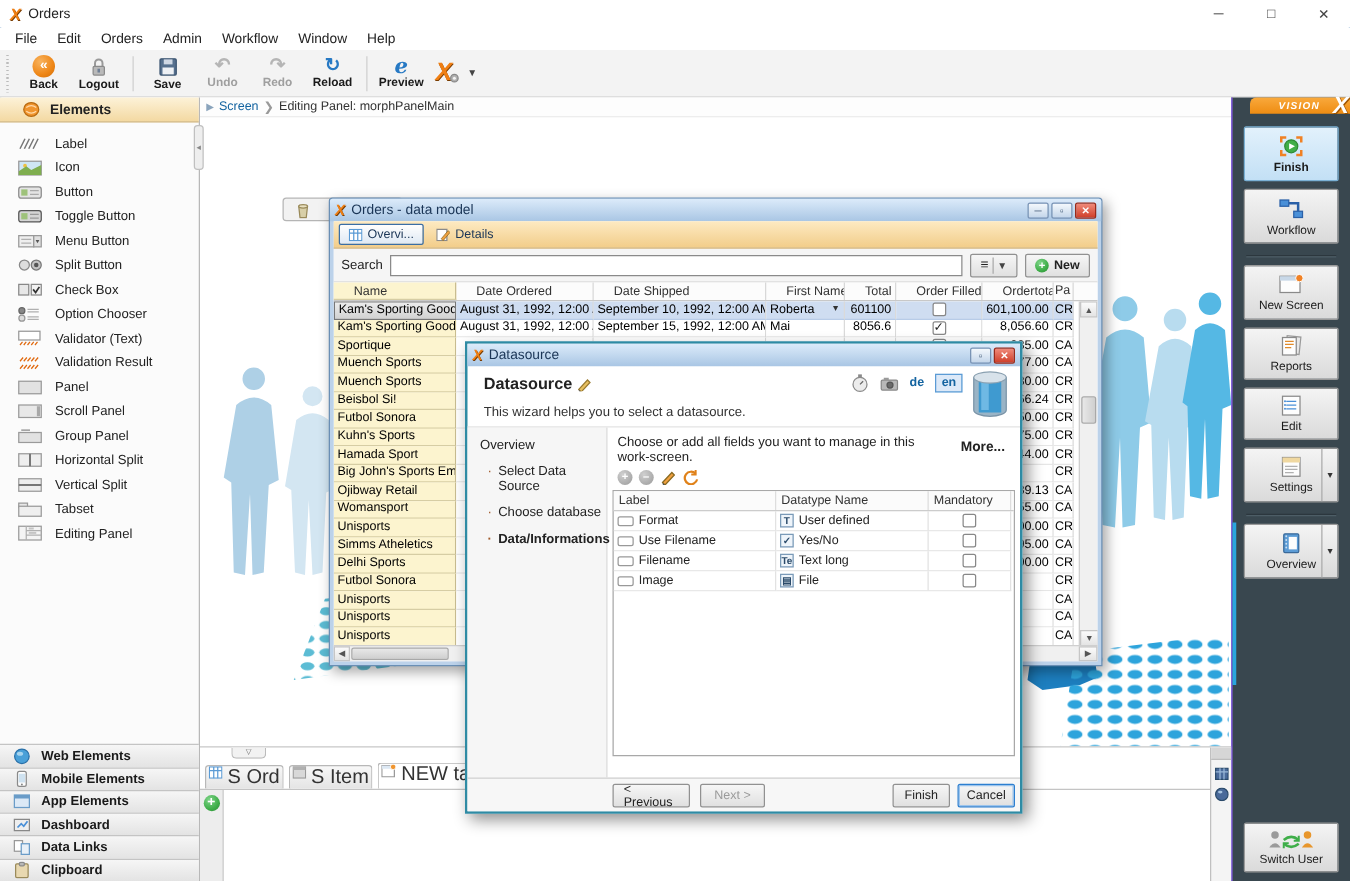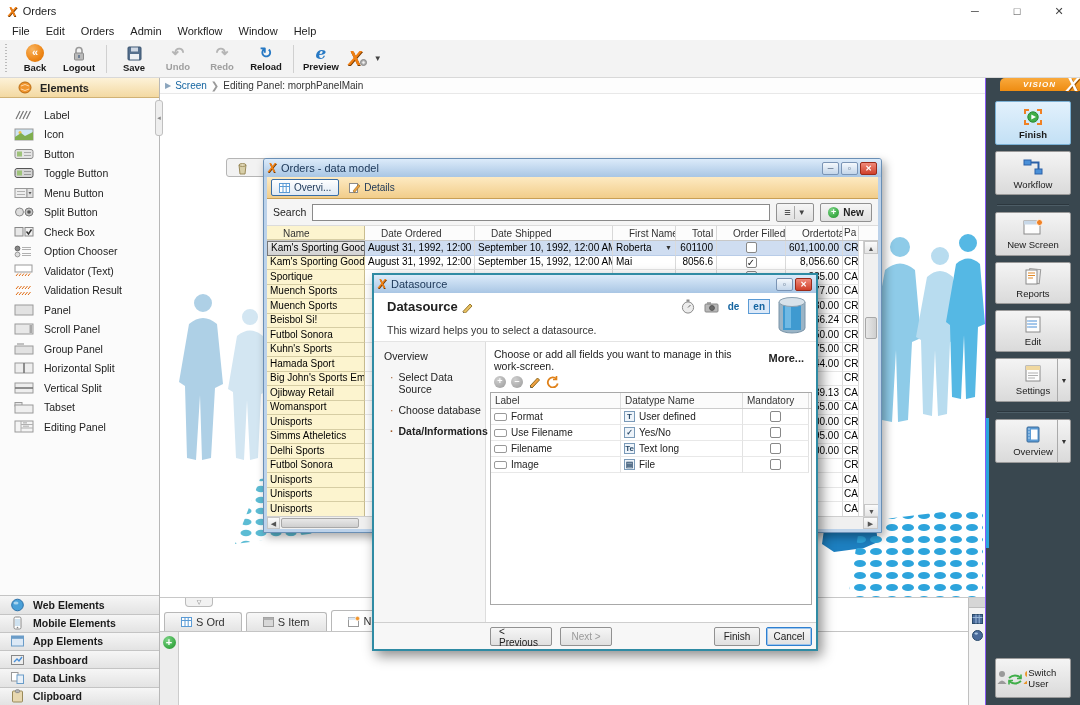--- a/index.html
+++ b/index.html
@@ -128,7 +128,7 @@
 .bpanel{left:0;top:503px;width:825px;height:108px;background:#fff;border-top:1px solid #c8c8c8;z-index:1}
 .notch{position:absolute;left:25px;top:0;width:28px;height:9px;background:#f2f2f2;border:1px solid #bbb;border-top:none;border-radius:0 0 4px 4px;font-size:6px;color:#777;text-align:center;line-height:8px}
 .btabs{position:absolute;left:4px;top:12px;height:21px;display:flex;align-items:flex-end;gap:4px}
-.btab{height:19px;padding:0 16px;display:flex;align-items:center;gap:4px;font-size:11px;color:#333;background:linear-gradient(#f8f8f8,#e4e4e4);border:1px solid #b8b8b8;border-bottom:none;border-radius:3px 3px 0 0}
+.btab{height:19px;padding:0 2px;display:flex;gap:4px;font-size:16px;color:#333;background:linear-gradient(#f8f8f8,#e4e4e4);border:1px solid #b8b8b8;border-bottom:none;border-radius:3px 3px 0 0}
 .btab.sel{background:#fff;height:21px}
 .bp-content{position:absolute;left:0;top:33px;right:17px;bottom:0;border-top:1px solid #c4c4c4;background:#fff}
 .bp-rail{position:absolute;left:0;top:0;bottom:0;width:19px;background:#ededed;border-right:1px solid #ccc;padding-top:4px;display:flex;justify-content:center;align-items:flex-start}

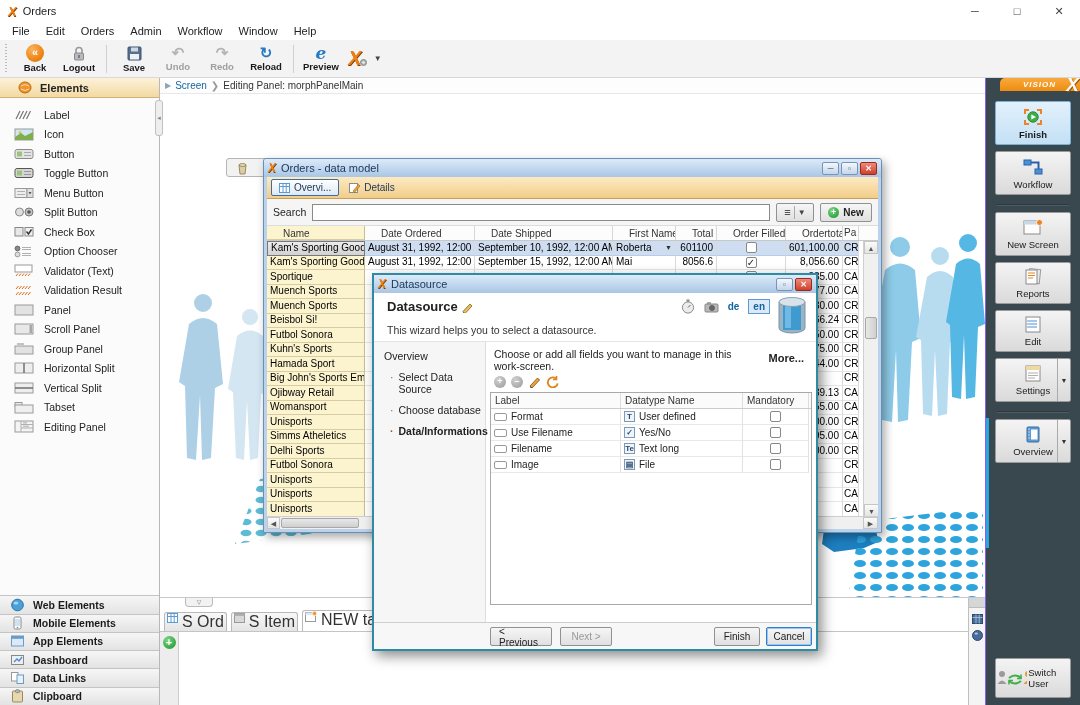--- a/index.html
+++ b/index.html
@@ -146,7 +146,7 @@
 .rp-btn.active{background:linear-gradient(#e2f1fc,#c3e0f5);border-color:#7ab0d4;font-weight:bold}
 .rp-btn .dd{position:absolute;right:0;top:0;bottom:0;width:13px;border-left:1px solid #aaa;display:flex;align-items:center;justify-content:center;font-size:7px;color:#333}
 .rp-div{height:2px;margin:9px 2px 3px;border-top:1px solid #2c373e;border-bottom:1px solid #4d5d66}
-.rp-switch{position:absolute;left:9px;right:9px;bottom:7px;height:40px;background:linear-gradient(#f4f4f4,#dadada);border:1px solid #9a9a9a;border-radius:2px;display:flex;flex-direction:row;align-items:center;justify-content:center;gap:1px;font-size:9.5px;color:#1a1a1a}
+.rp-switch{position:absolute;left:9px;right:9px;bottom:7px;height:40px;background:linear-gradient(#f4f4f4,#dadada);border:1px solid #9a9a9a;border-radius:2px;display:flex;flex-direction:column;align-items:center;justify-content:center;gap:1px;font-size:9.5px;color:#1a1a1a}
 svg{display:block}
 </style>
 </head>

